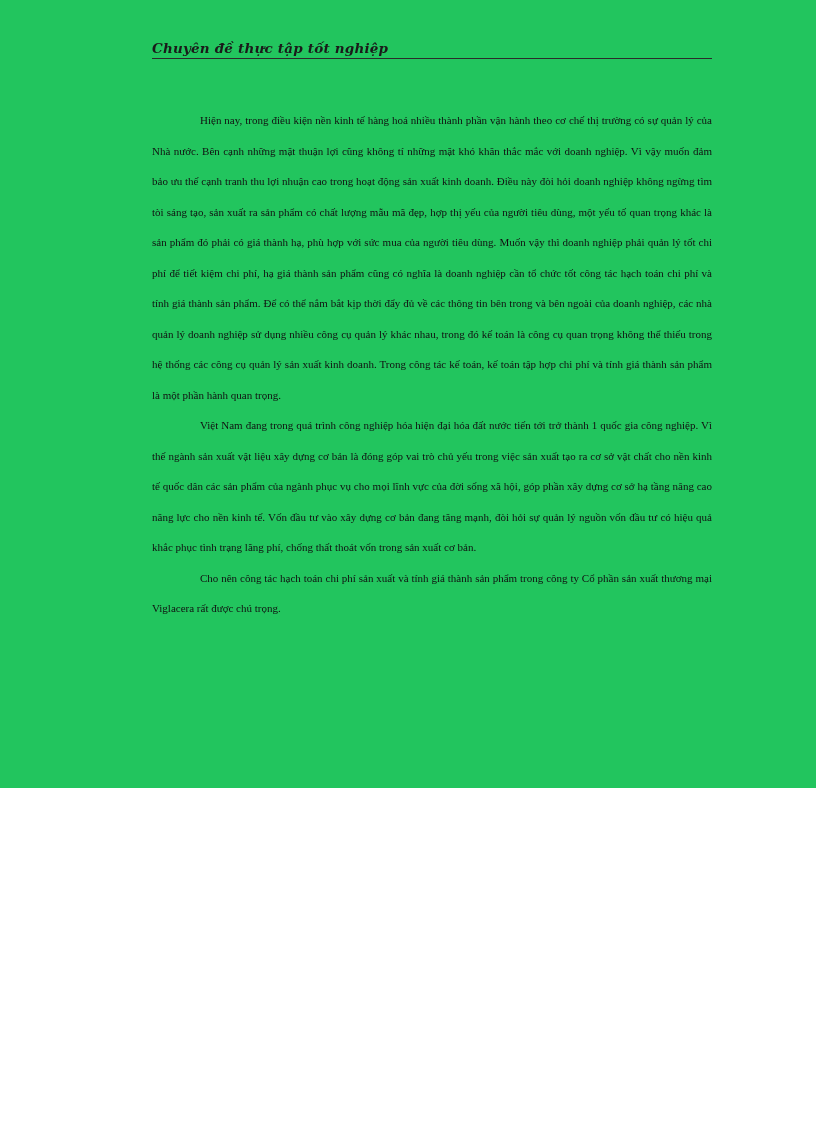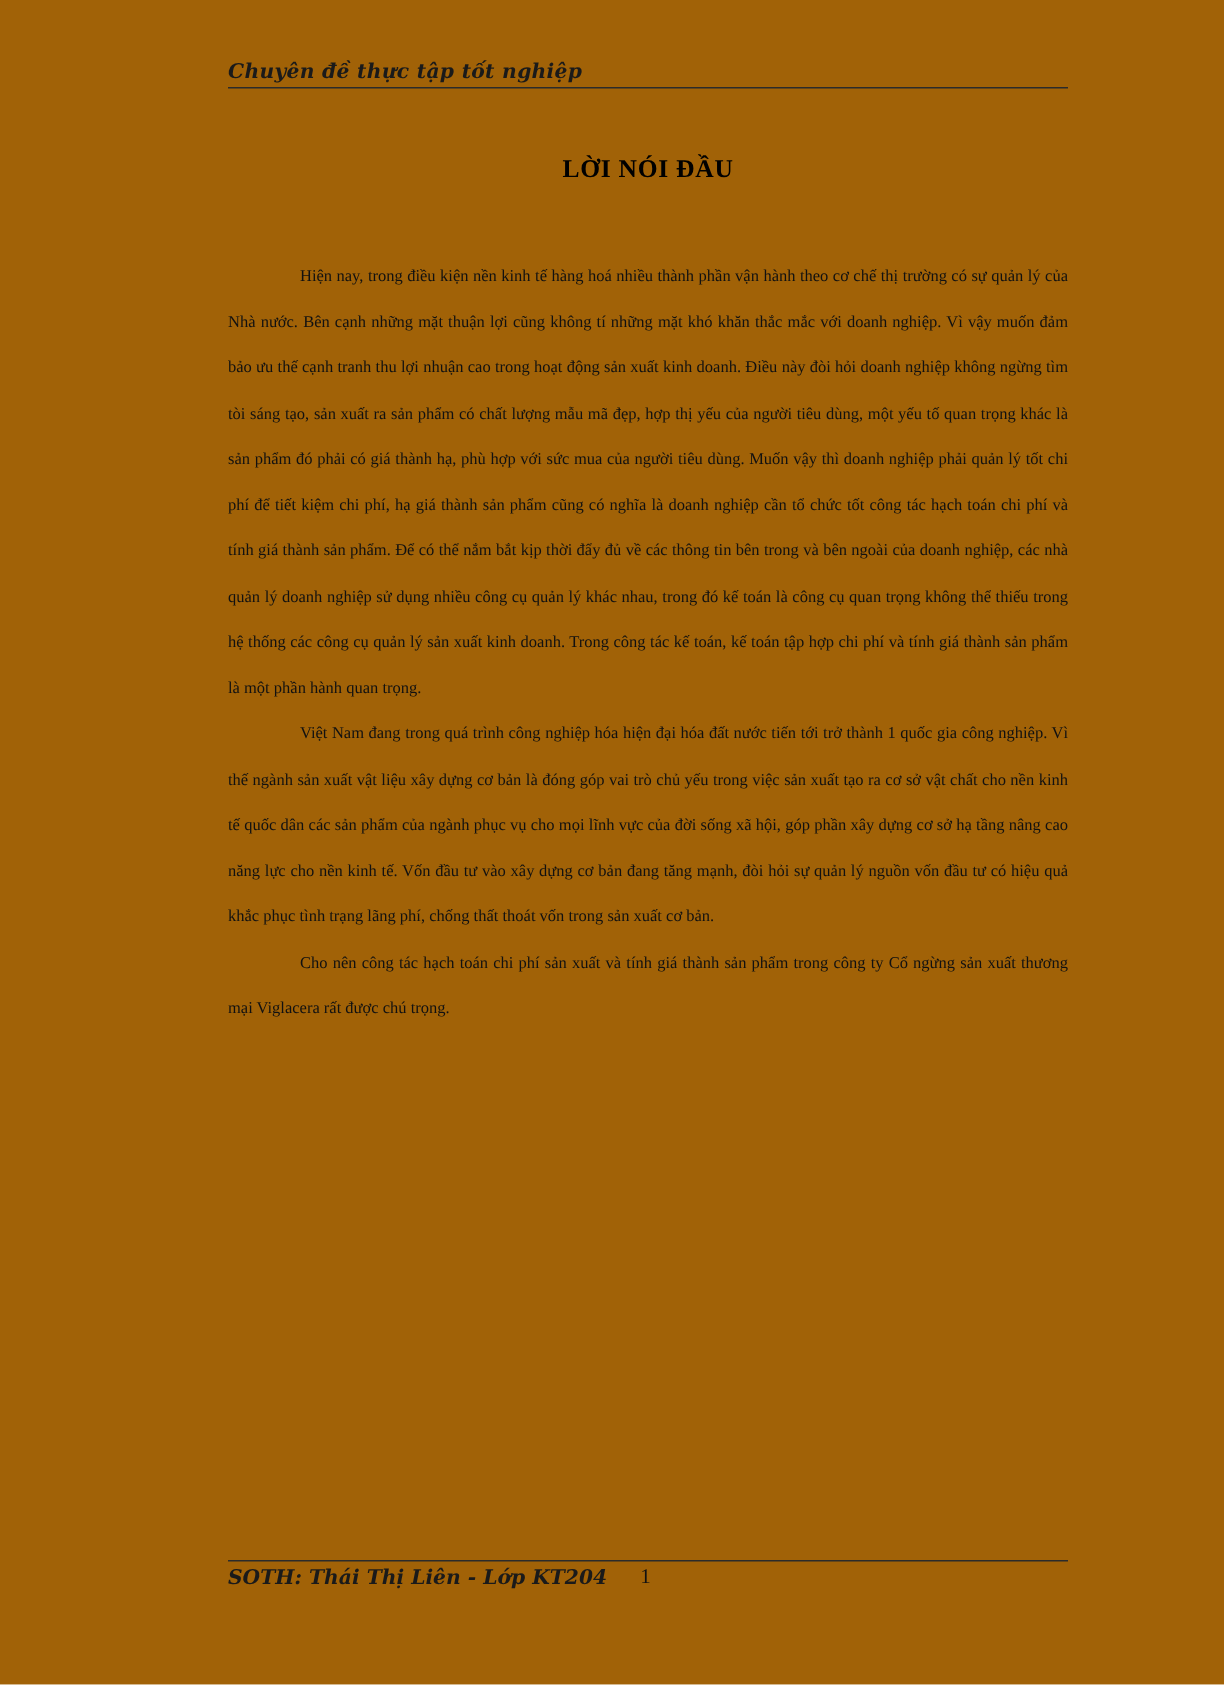--- a/index.html
+++ b/index.html
@@ -9,9 +9,9 @@
   }
   .page {
     width: 816px;
-    height: 1123px;
+    height: 788px;
     position: relative;
-    background: #a16207;
+    background: #22c55e;
     box-sizing: border-box;
     font-family: "Liberation Serif", serif;
     color: #111111;

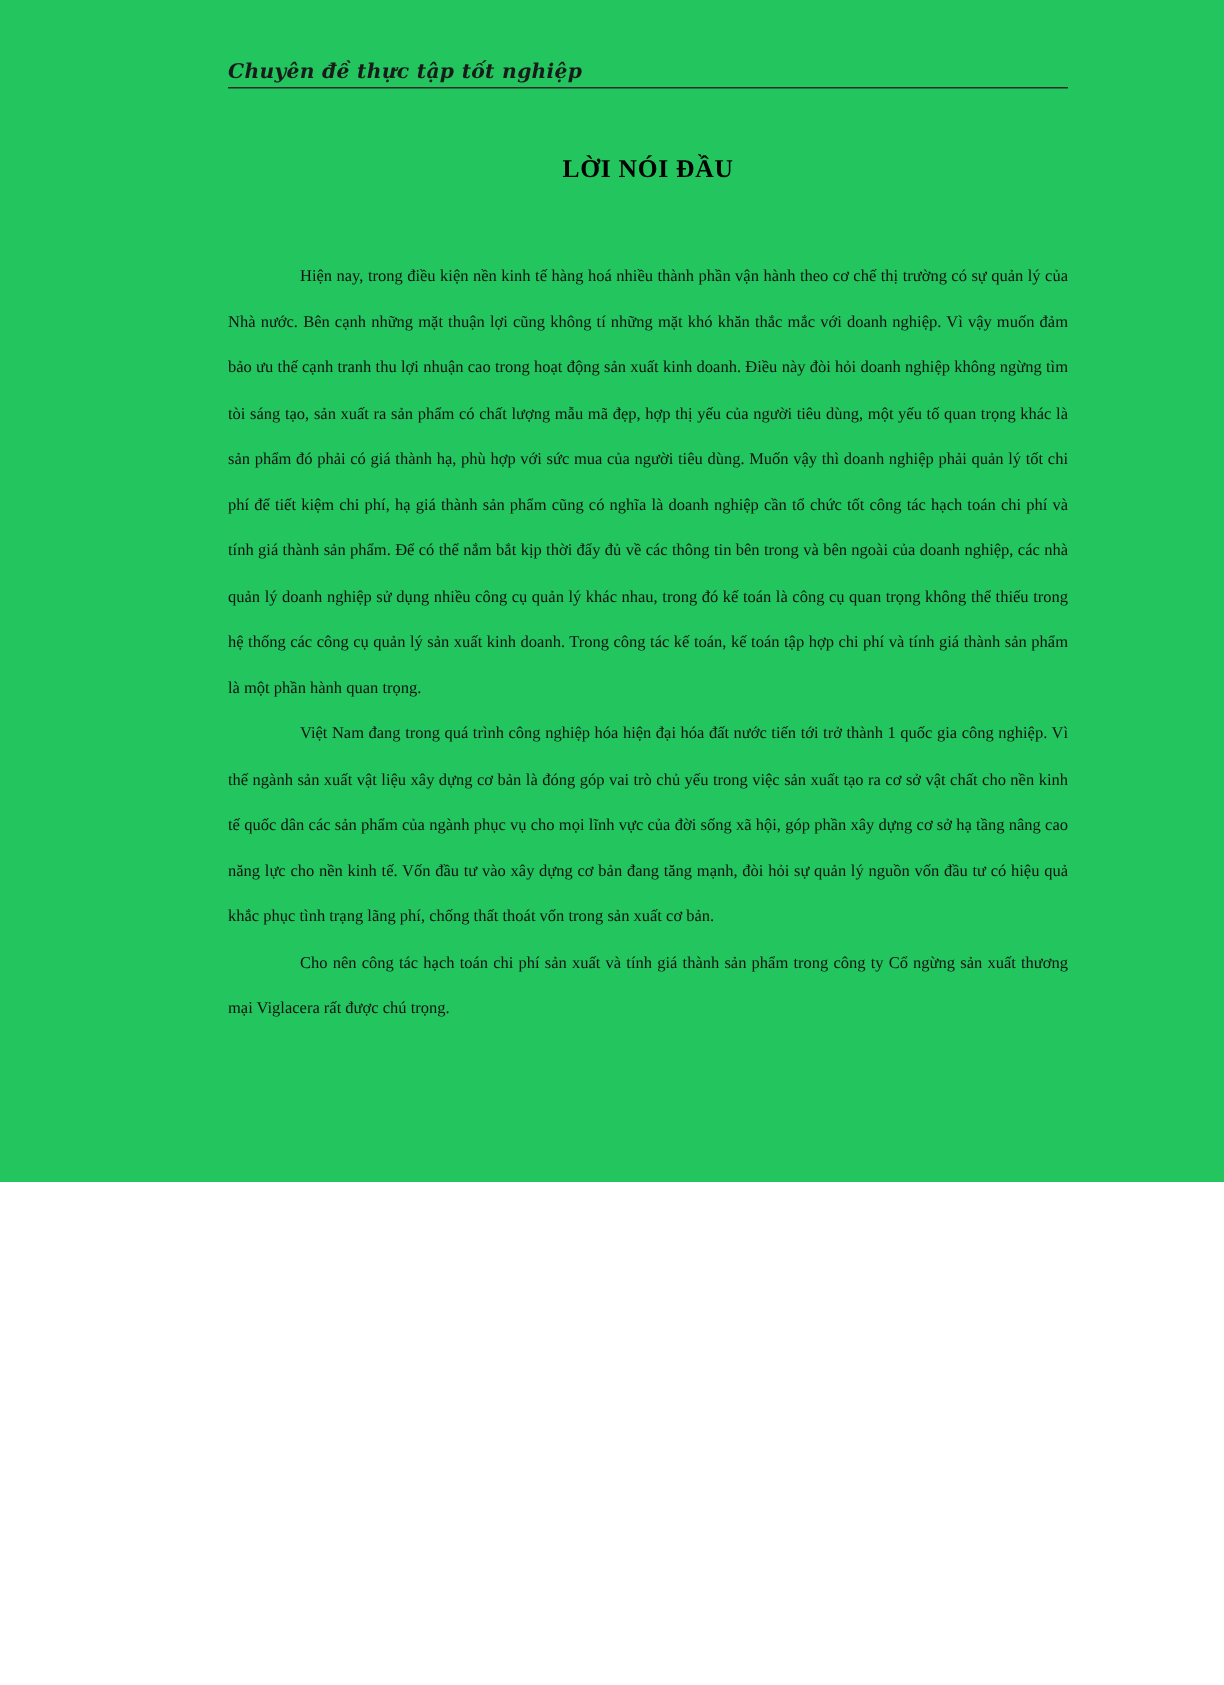--- a/index.html
+++ b/index.html
@@ -98,7 +98,6 @@
       <div class="header-text">Chuyên đề thực tập tốt nghiệp</div>
     </div>
 
-    <h1 class="doc-title">LỜI NÓI ĐẦU</h1>
 
     <div class="body-text">
       <p>Hiện nay, trong điều kiện nền kinh tế hàng hoá nhiều thành phần vận hành theo cơ chế thị trường có sự quản lý của Nhà nước. Bên cạnh những mặt thuận lợi cũng không tí những mặt khó khăn thắc mắc với doanh nghiệp. Vì vậy muốn đảm bảo ưu thế cạnh tranh thu lợi nhuận cao trong hoạt động sản xuất kinh doanh. Điều này đòi hỏi doanh nghiệp không ngừng tìm tòi sáng tạo, sản xuất ra sản phẩm có chất lượng mẫu mã đẹp, hợp thị yếu của người tiêu dùng, một yếu tố quan trọng khác là sản phẩm đó phải có giá thành hạ, phù hợp với sức mua của người tiêu dùng. Muốn vậy thì doanh nghiệp phải quản lý tốt chi phí để tiết kiệm chi phí, hạ giá thành sản phẩm cũng có nghĩa là doanh nghiệp cần tổ chức tốt công tác hạch toán chi phí và tính giá thành sản phẩm. Để có thể nắm bắt kịp thời đẩy đủ về các thông tin bên trong và bên ngoài của doanh nghiệp, các nhà quản lý doanh nghiệp sử dụng nhiều công cụ quản lý khác nhau, trong đó kế toán là công cụ quan trọng không thể thiếu trong hệ thống các công cụ quản lý sản xuất kinh doanh. Trong công tác kế toán, kế toán tập hợp chi phí và tính giá thành sản phẩm là một phần hành quan trọng.</p>

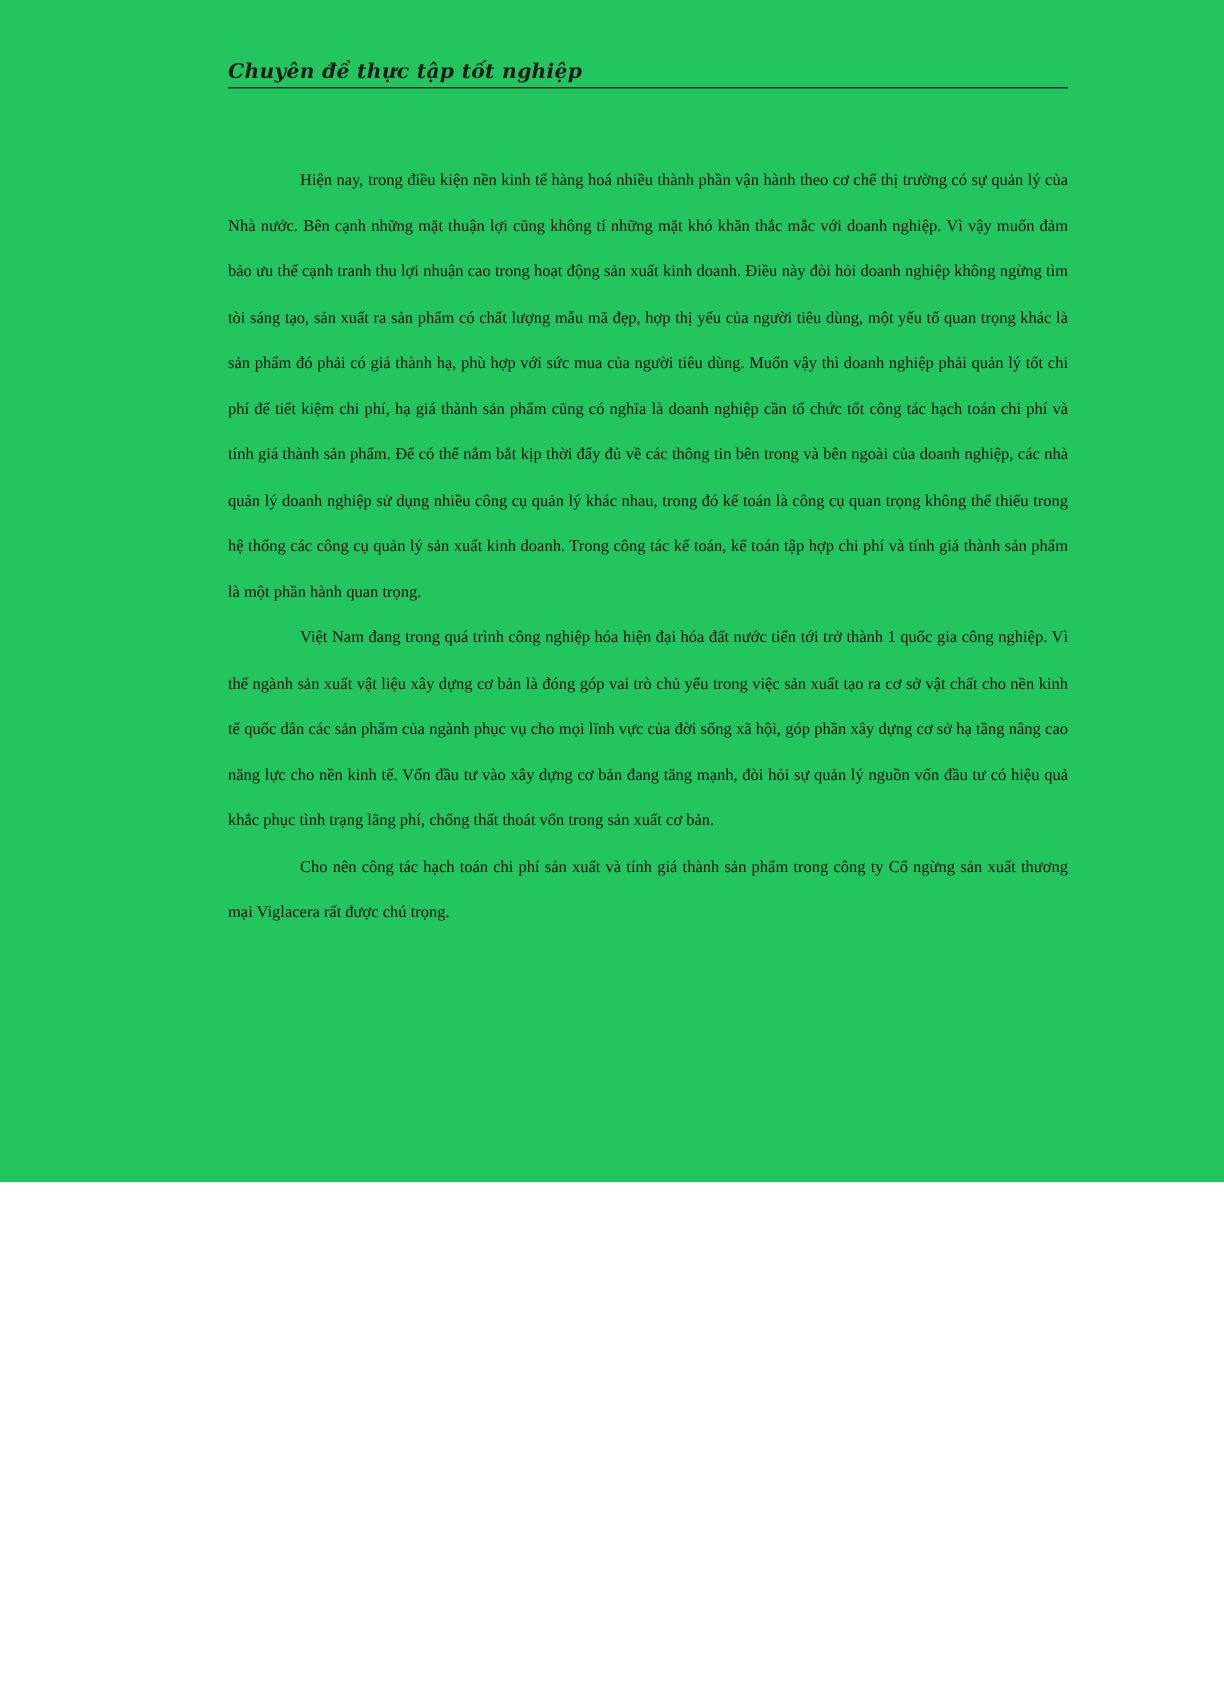--- a/index.html
+++ b/index.html
@@ -102,7 +102,7 @@
     <div class="body-text">
       <p>Hiện nay, trong điều kiện nền kinh tế hàng hoá nhiều thành phần vận hành theo cơ chế thị trường có sự quản lý của Nhà nước. Bên cạnh những mặt thuận lợi cũng không tí những mặt khó khăn thắc mắc với doanh nghiệp. Vì vậy muốn đảm bảo ưu thế cạnh tranh thu lợi nhuận cao trong hoạt động sản xuất kinh doanh. Điều này đòi hỏi doanh nghiệp không ngừng tìm tòi sáng tạo, sản xuất ra sản phẩm có chất lượng mẫu mã đẹp, hợp thị yếu của người tiêu dùng, một yếu tố quan trọng khác là sản phẩm đó phải có giá thành hạ, phù hợp với sức mua của người tiêu dùng. Muốn vậy thì doanh nghiệp phải quản lý tốt chi phí để tiết kiệm chi phí, hạ giá thành sản phẩm cũng có nghĩa là doanh nghiệp cần tổ chức tốt công tác hạch toán chi phí và tính giá thành sản phẩm. Để có thể nắm bắt kịp thời đẩy đủ về các thông tin bên trong và bên ngoài của doanh nghiệp, các nhà quản lý doanh nghiệp sử dụng nhiều công cụ quản lý khác nhau, trong đó kế toán là công cụ quan trọng không thể thiếu trong hệ thống các công cụ quản lý sản xuất kinh doanh. Trong công tác kế toán, kế toán tập hợp chi phí và tính giá thành sản phẩm là một phần hành quan trọng.</p>
       <p>Việt Nam đang trong quá trình công nghiệp hóa hiện đại hóa đất nước tiến tới trở thành 1 quốc gia công nghiệp. Vì thế ngành sản xuất vật liệu xây dựng cơ bản là đóng góp vai trò chủ yếu trong việc sản xuất tạo ra cơ sở vật chất  cho nền kinh tế quốc dân   các sản phẩm của ngành phục vụ cho mọi lĩnh vực của đời sống xã hội, góp phần xây dựng cơ sở hạ tầng nâng cao năng lực cho nền kinh tế. Vốn đầu tư vào xây dựng cơ bản đang tăng mạnh, đòi hỏi sự quản lý nguồn vốn đầu tư có hiệu quả khắc phục tình trạng lãng phí, chống thất thoát vốn trong sản xuất cơ bản.</p>
-      <p>Cho nên công tác hạch toán chi phí sản xuất và tính giá thành sản phẩm trong công ty Cổ ngừng sản xuất thương mại Viglacera rất được chú trọng.</p>
+      <p>Cho nên công tác hạch toán chi phí sản xuất và tính giá thành sản phẩm trong công ty Cổ phần sản xuất thương mại Viglacera rất được chú trọng.</p>
     </div>
 
   </div>

